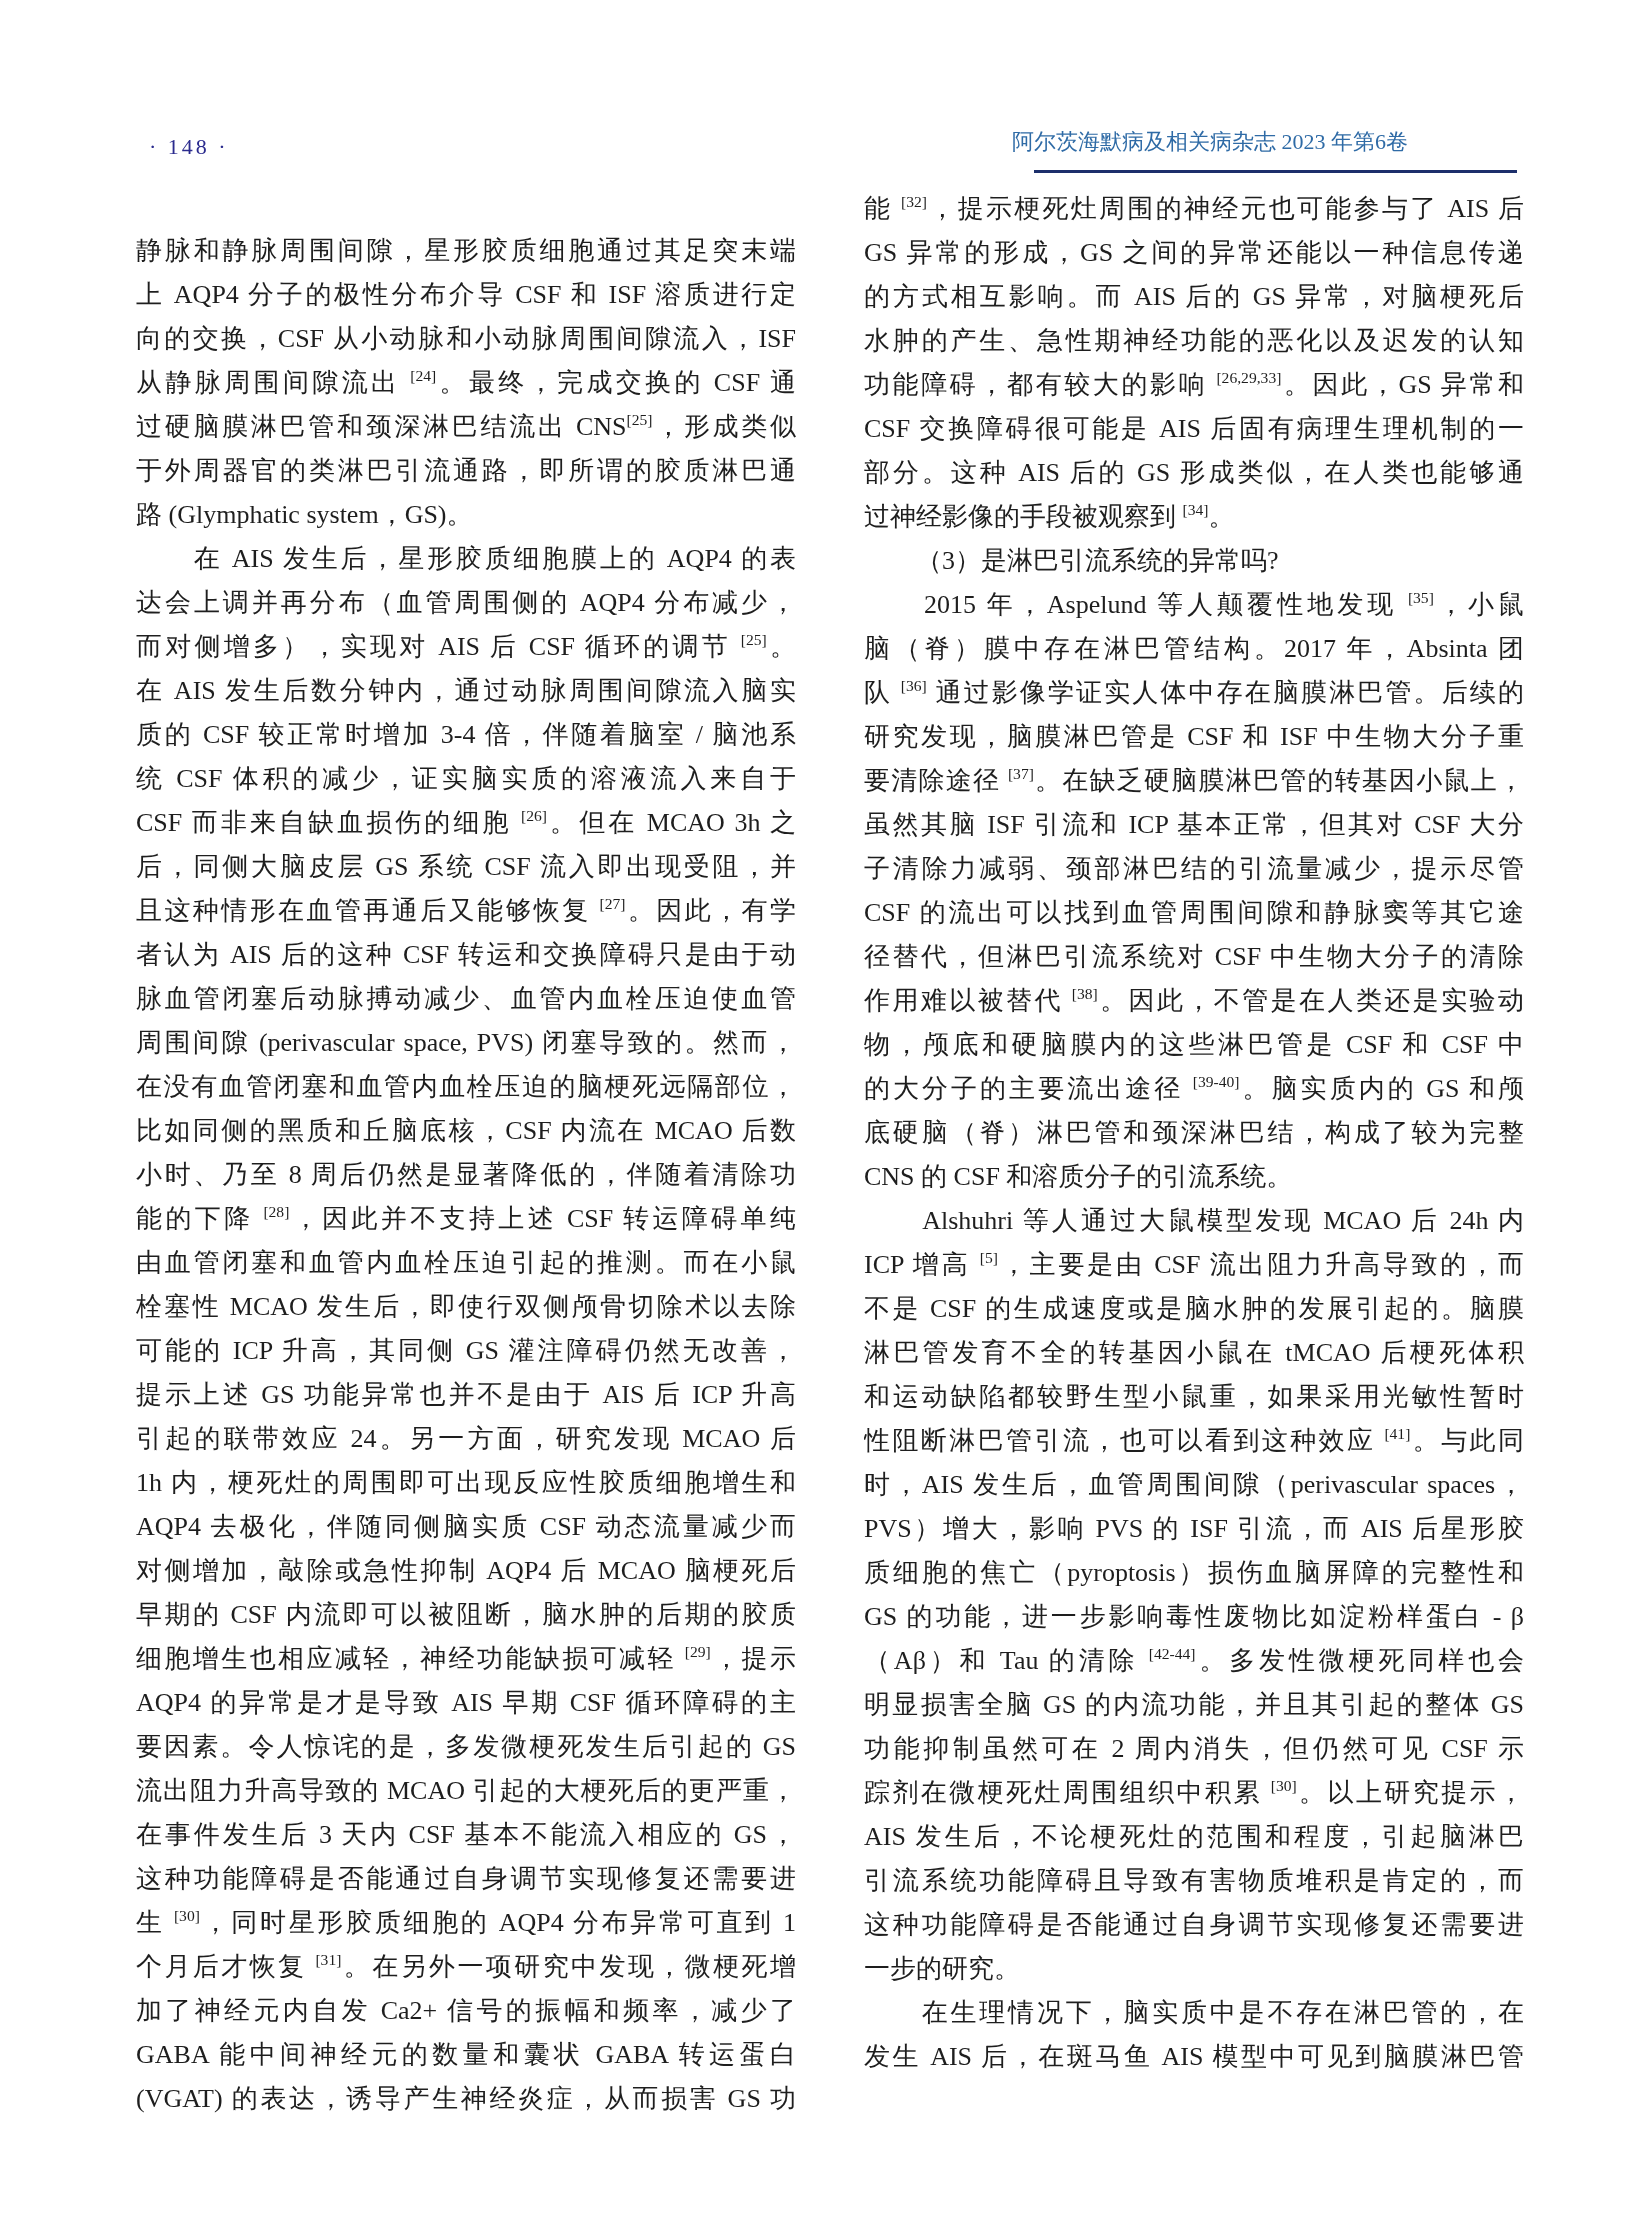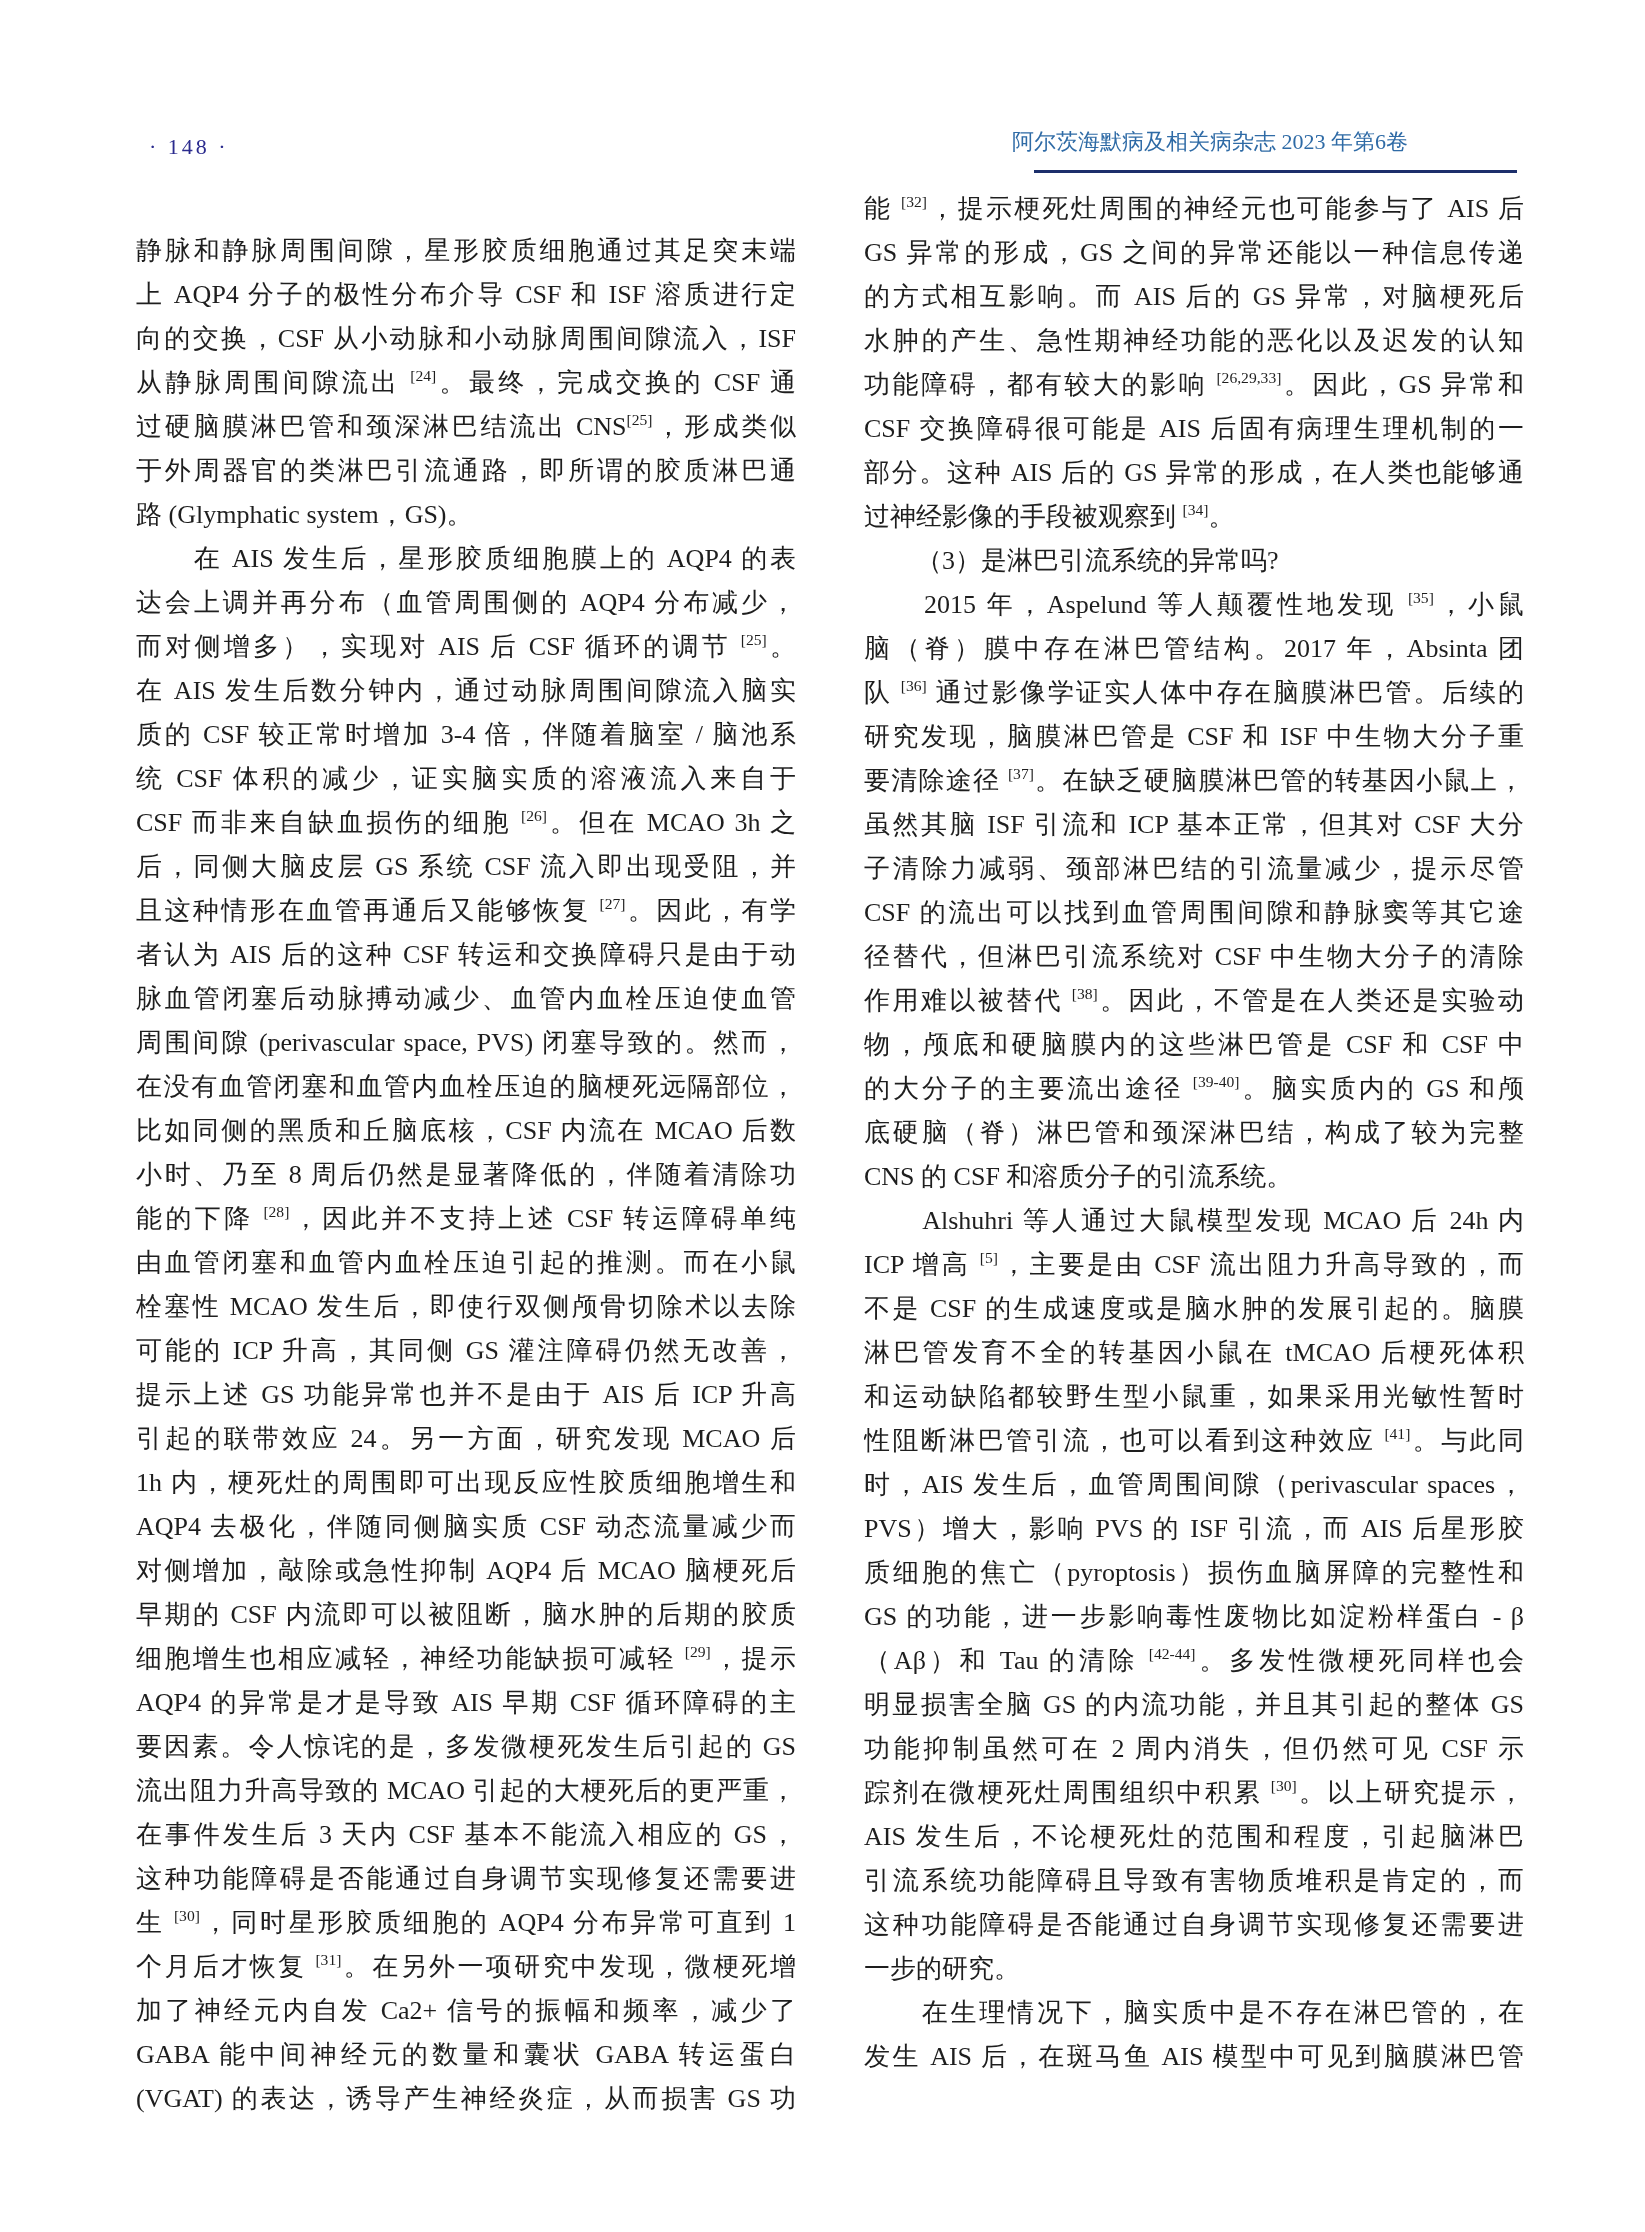--- a/index.html
+++ b/index.html
@@ -132,7 +132,7 @@
       <div class="line">水肿的产生、急性期神经功能的恶化以及迟发的认知</div>
       <div class="line">功能障碍，都有较大的影响 <sup class="ref">[26,29,33]</sup>。因此，GS 异常和</div>
       <div class="line">CSF 交换障碍很可能是 AIS 后固有病理生理机制的一</div>
-      <div class="line">部分。这种 AIS 后的 GS 异常的形成，在人类也能够通</div>
+      <div class="line">部分。这种 AIS 后的 GS 形成类似，在人类也能够通</div>
       <div class="line flush">过神经影像的手段被观察到 <sup class="ref">[34]</sup>。</div>
       <div class="line flush">　　（3）是淋巴引流系统的异常吗?</div>
       <div class="line">　　2015 年，Aspelund 等人颠覆性地发现 <sup class="ref">[35]</sup>，小鼠</div>

